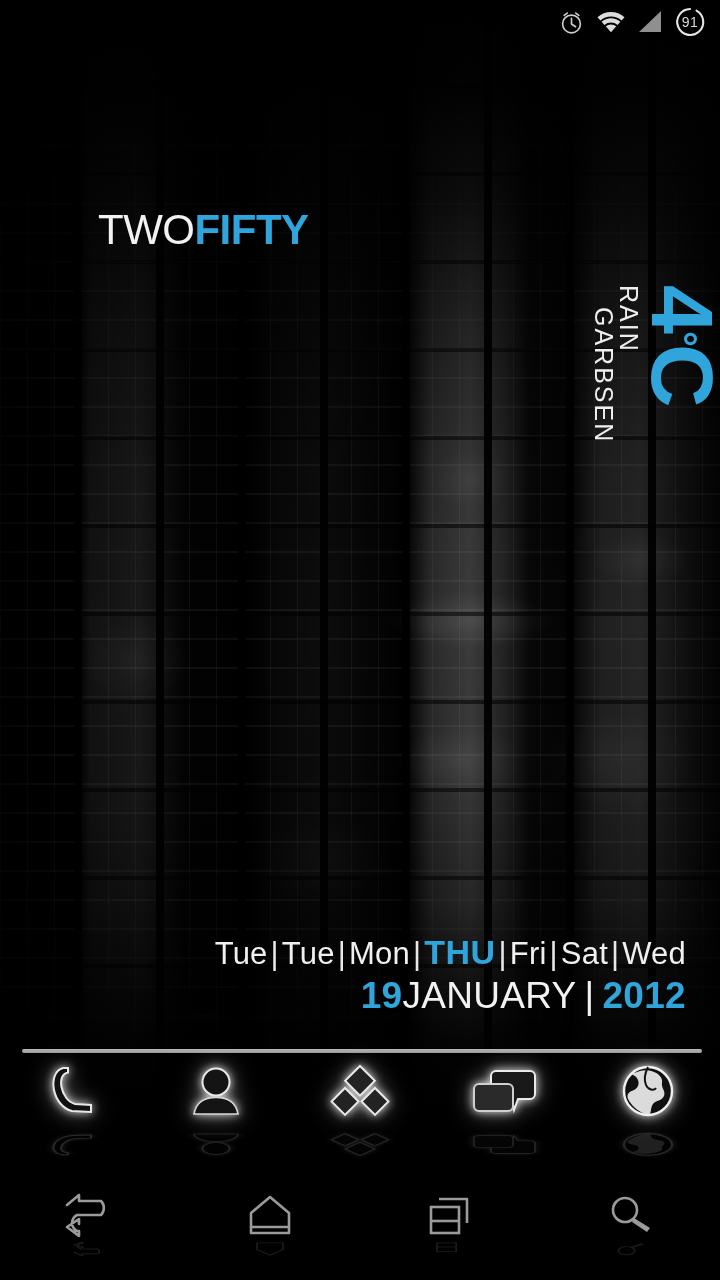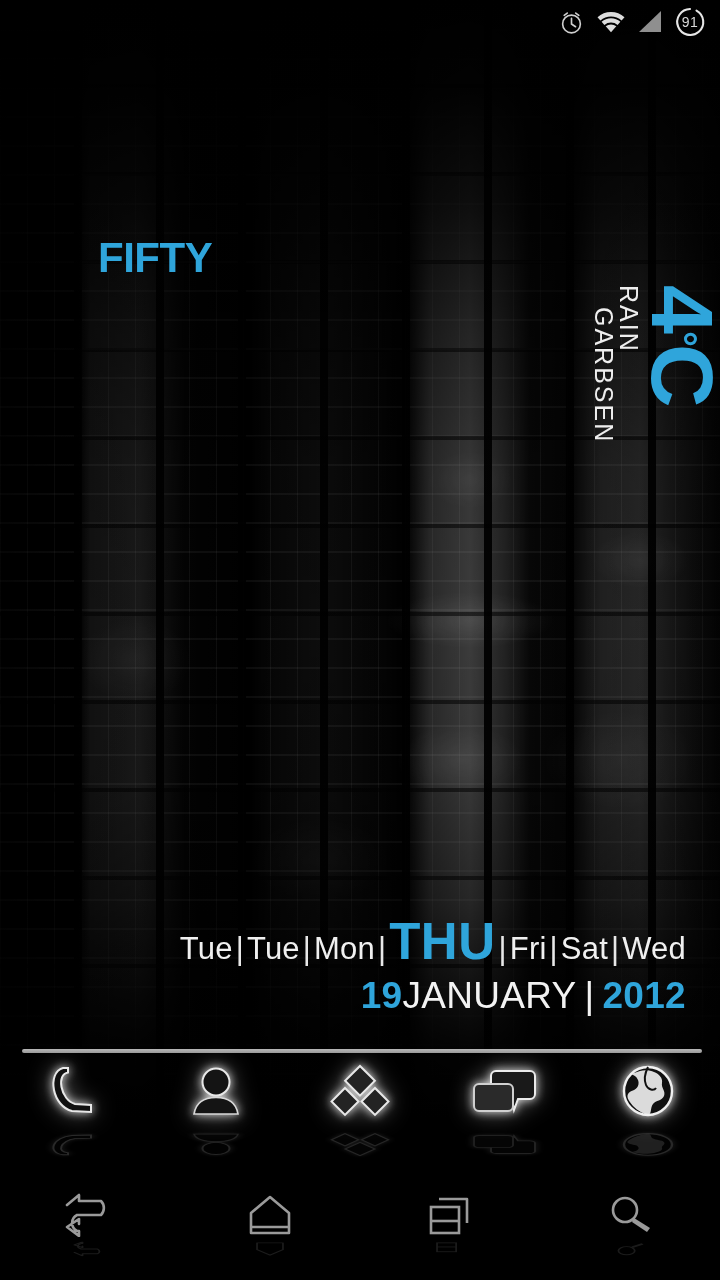--- a/index.html
+++ b/index.html
@@ -272,6 +272,7 @@
   </div>
 
   <div id="clock-widget">
+    <span class="clock-part clock-thin">TWO</span>
     <span class="clock-part clock-accent" style="color: rgb(47, 165, 219);">FIFTY</span>
   </div>
 

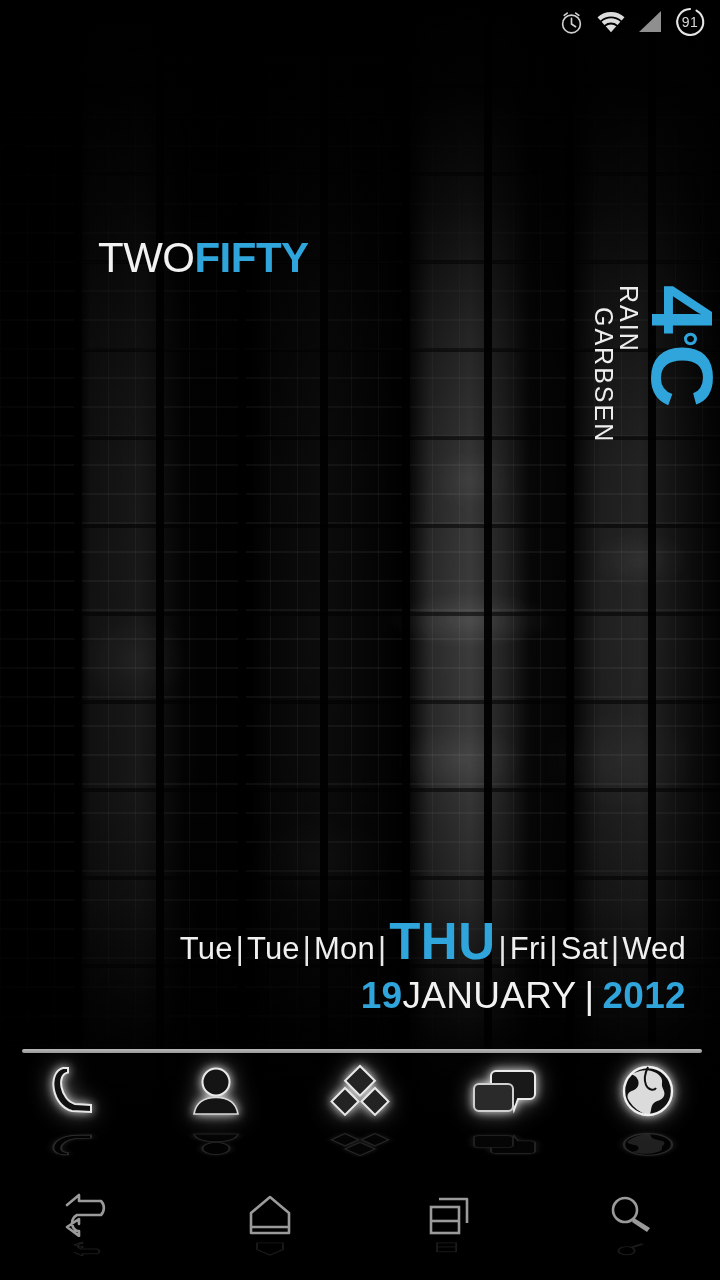--- a/index.html
+++ b/index.html
@@ -133,7 +133,7 @@
   }
   .clock-part { letter-spacing:-.5px; }
   .clock-thin { color:#f2f2f2; font-weight:400; }
-  .clock-accent { font-weight:700;margin-top:28px; }
+  .clock-accent { font-weight:700; }
 
   
   #weather-widget {

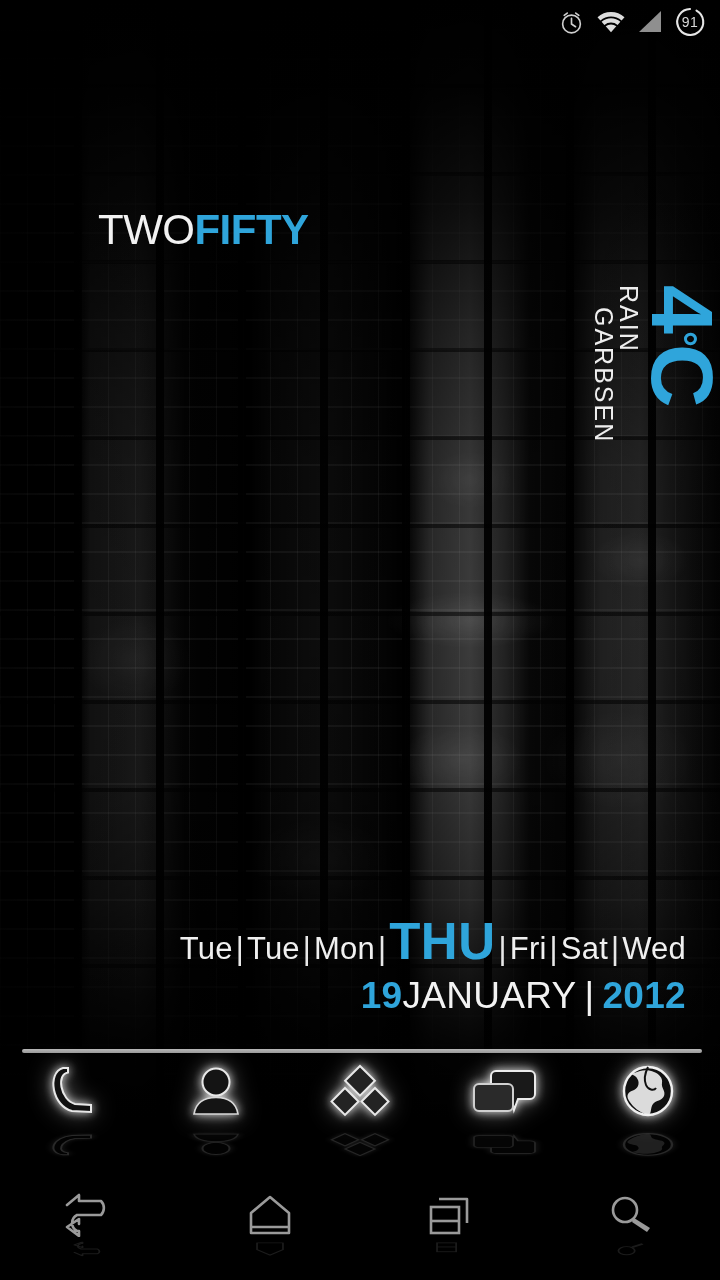--- a/index.html
+++ b/index.html
@@ -174,7 +174,7 @@
     letter-spacing:.2px;
   }
   .days-row .sep { color:#e8e8e8; padding:0 3px; }
-  .day-active { font-weight:700; font-size:51px; letter-spacing:.5px;text-align:center; }
+  .day-active { font-weight:700; font-size:34px; letter-spacing:.5px;text-align:center; }
   .date-row {
     font-size:37px; color:#f2f2f2; font-weight:400;
     white-space:nowrap; line-height:1.2; margin-top:0;

